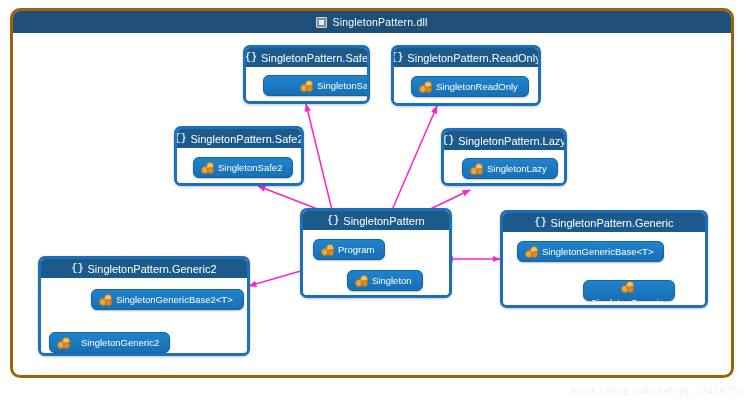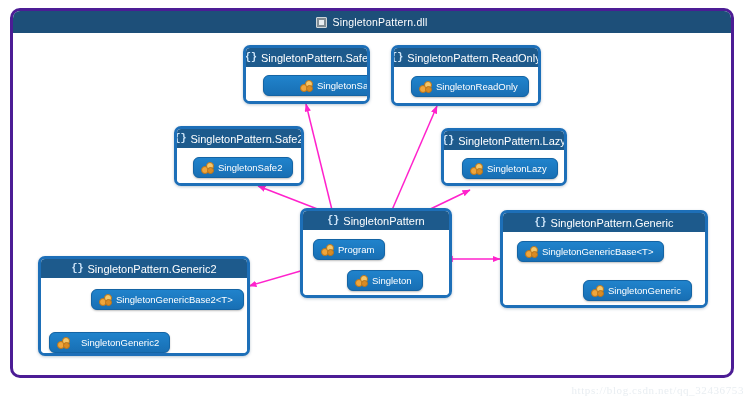--- a/index.html
+++ b/index.html
@@ -16,7 +16,7 @@
     position:absolute;
     left:10px;top:8px;
     width:724px;height:370px;
-    border:3px solid #4c1d95;
+    border:3px solid #a16207;
     border-radius:10px;
     background:#ffffff;
     box-sizing:border-box;

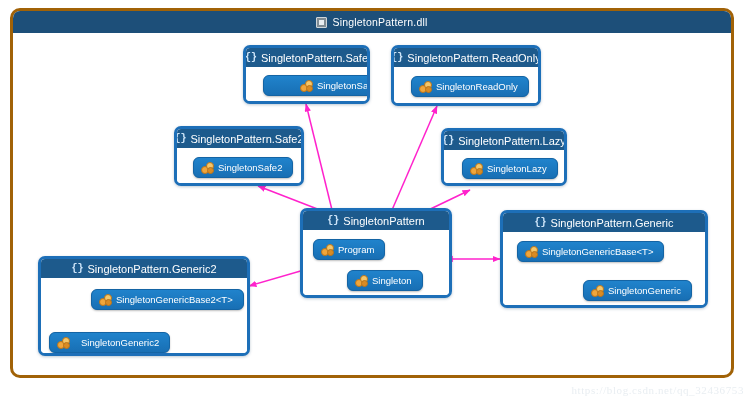--- a/index.html
+++ b/index.html
@@ -262,7 +262,7 @@
         </span>
       <span class="cls-label">SingletonGenericBase&lt;T&gt;</span>
     </div>
-    <div class="cls" style="left:80px;top:48px;">
+    <div class="cls" style="left:80px;top:48px;flex-direction:column;">
       <span class="cls-icon">
           <i class="a"></i>
           <i class="b"></i>

